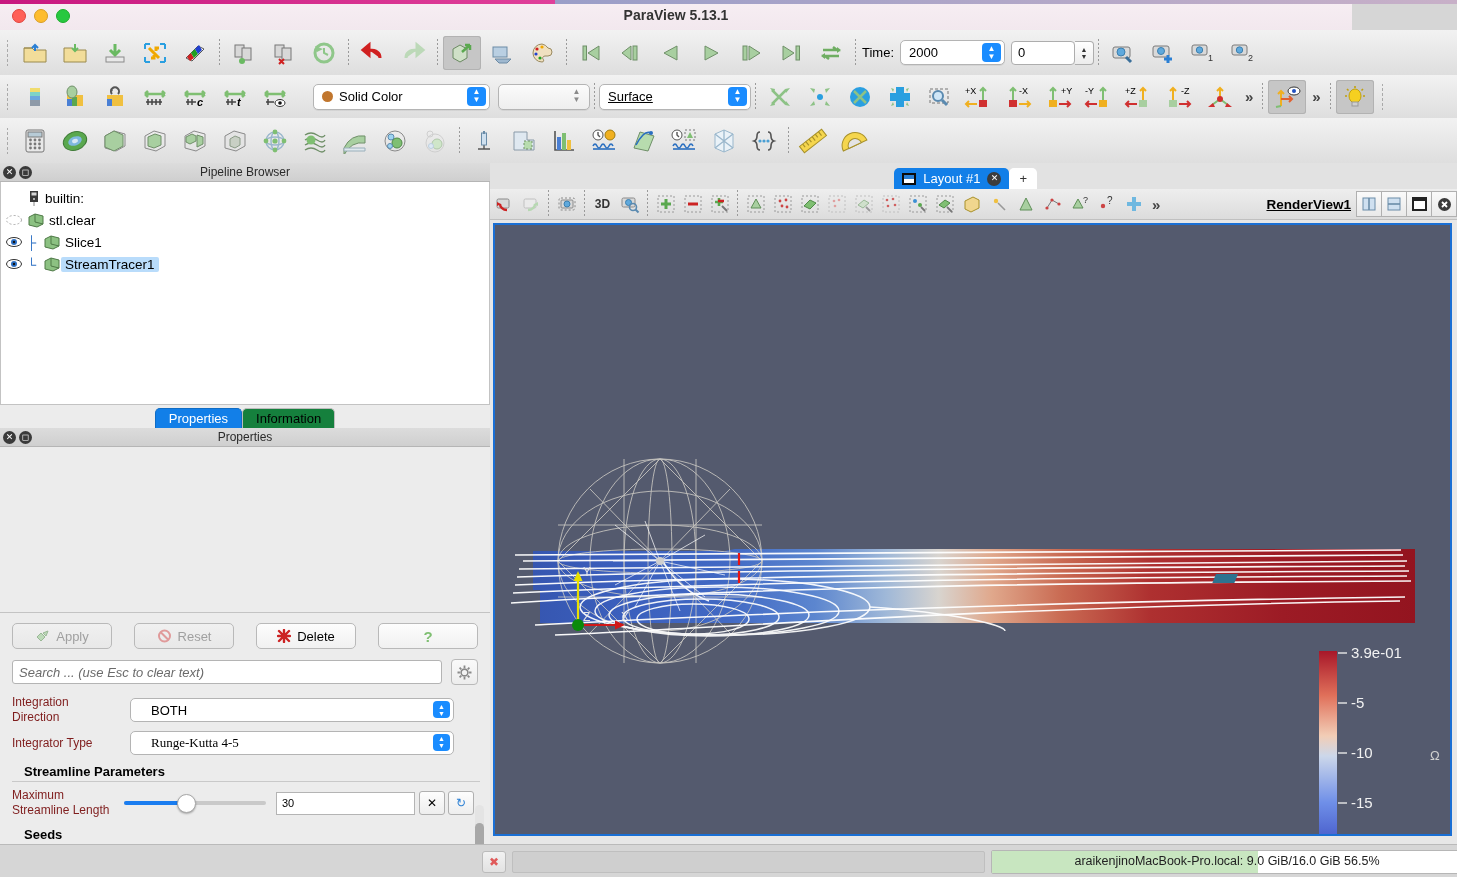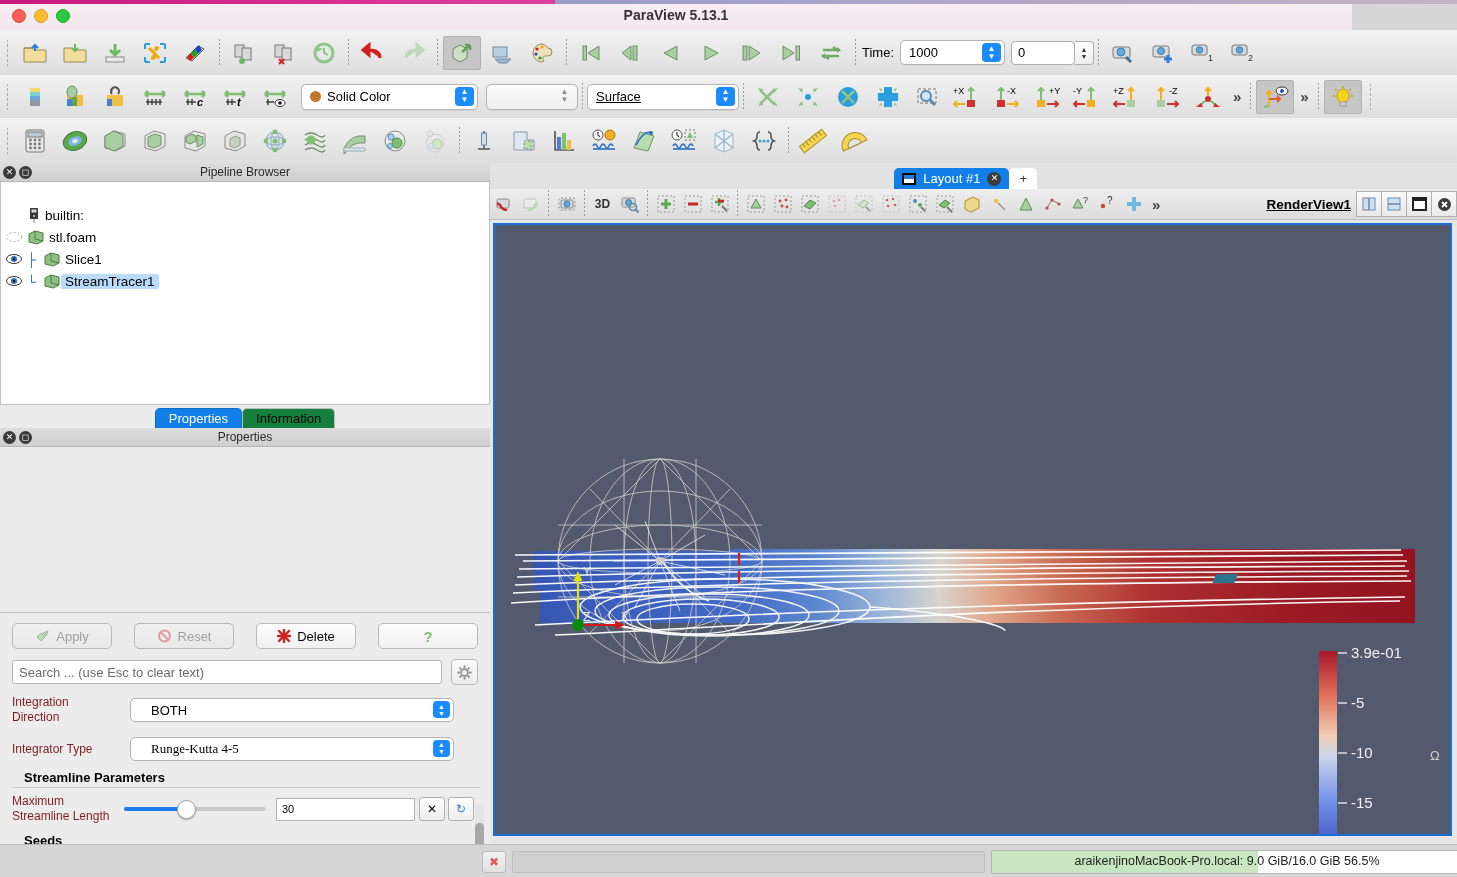--- a/index.html
+++ b/index.html
@@ -337,7 +337,7 @@
 
     <div class="timelbl">Time:</div>
     <div class="combo" style="width:103px;height:23px;">
-      <div class="ctext">1000</div>
+      <div class="ctext">2000</div>
       <div class="carrow">
           <span>▲</span>
           <span>▼</span>

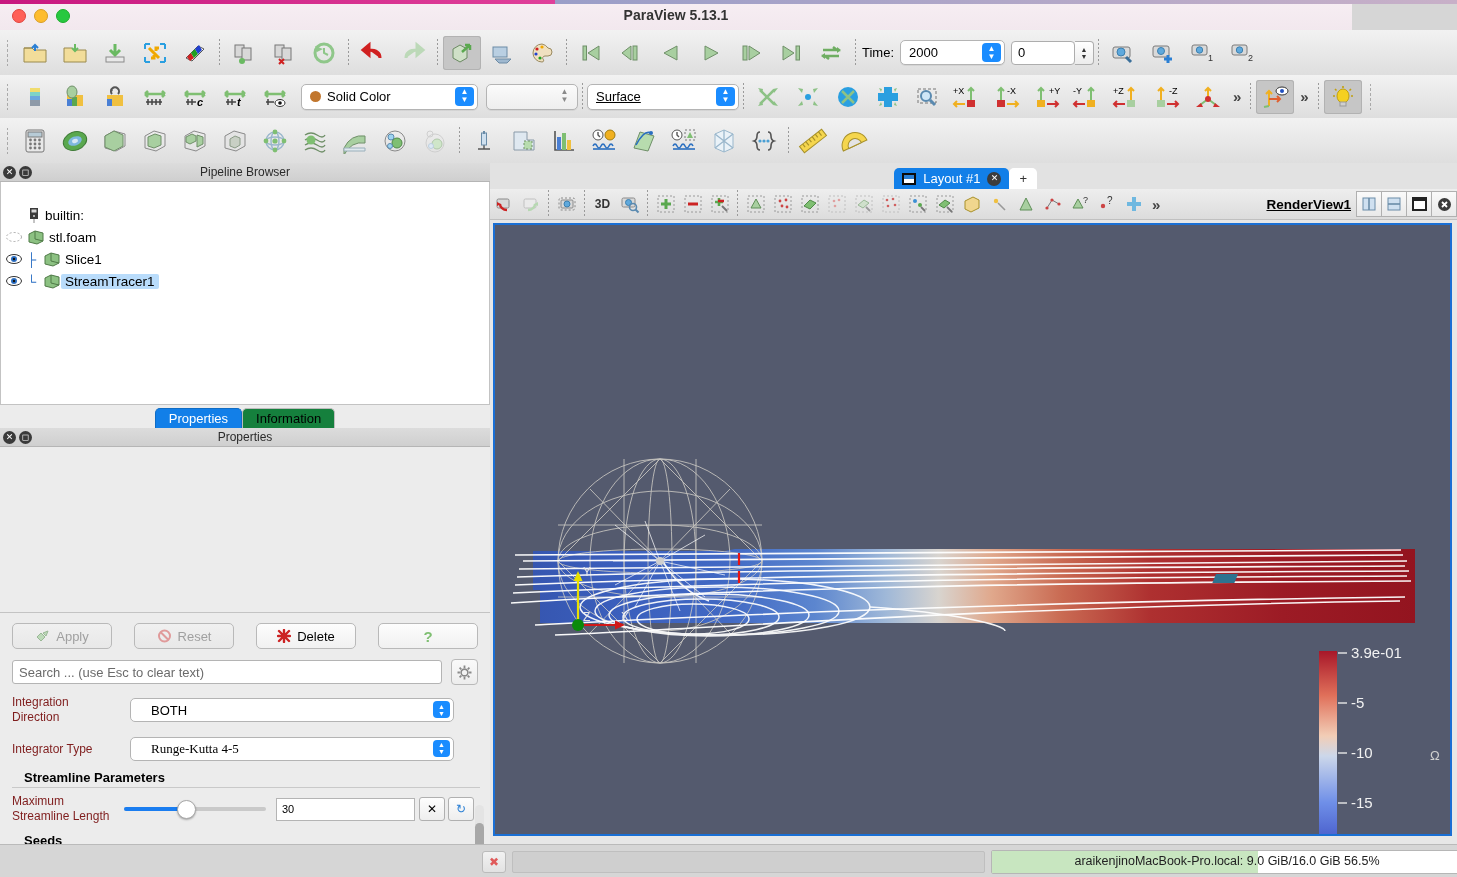--- a/index.html
+++ b/index.html
@@ -438,7 +438,7 @@
         </svg>
     </div>
 
-    <div class="combo" style="width:175px;margin-left:6px;">
+    <div class="combo" style="width:175px;margin-left:18px;">
       <div class="dot-color"></div>
       <div class="ctext" style="padding-left:6px;">Solid Color</div>
       <div class="carrow">

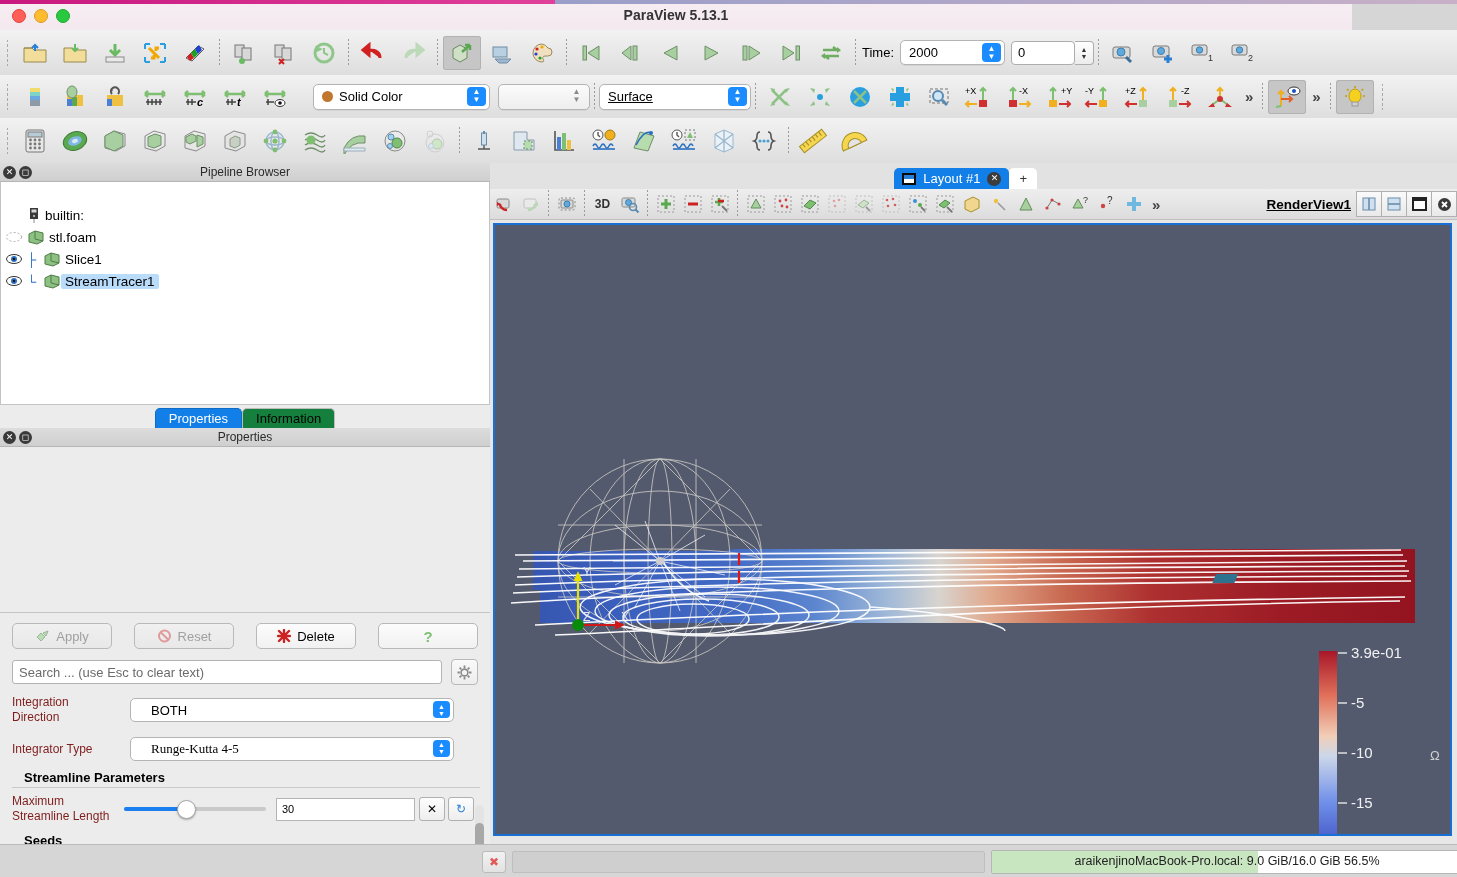--- a/index.html
+++ b/index.html
@@ -770,7 +770,7 @@
 
     <div class="pipeline">
 
-      <div class="pitem" style="padding-left:0;margin-top:22px;">
+      <div class="pitem" style="padding-left:0;margin-top:5px;">
         <div class="eye"></div>
         <svg width="14" height="16" viewBox="0 0 14 16">
             <rect x="3" y="1" width="8" height="11" fill="#3a3a3a"></rect>

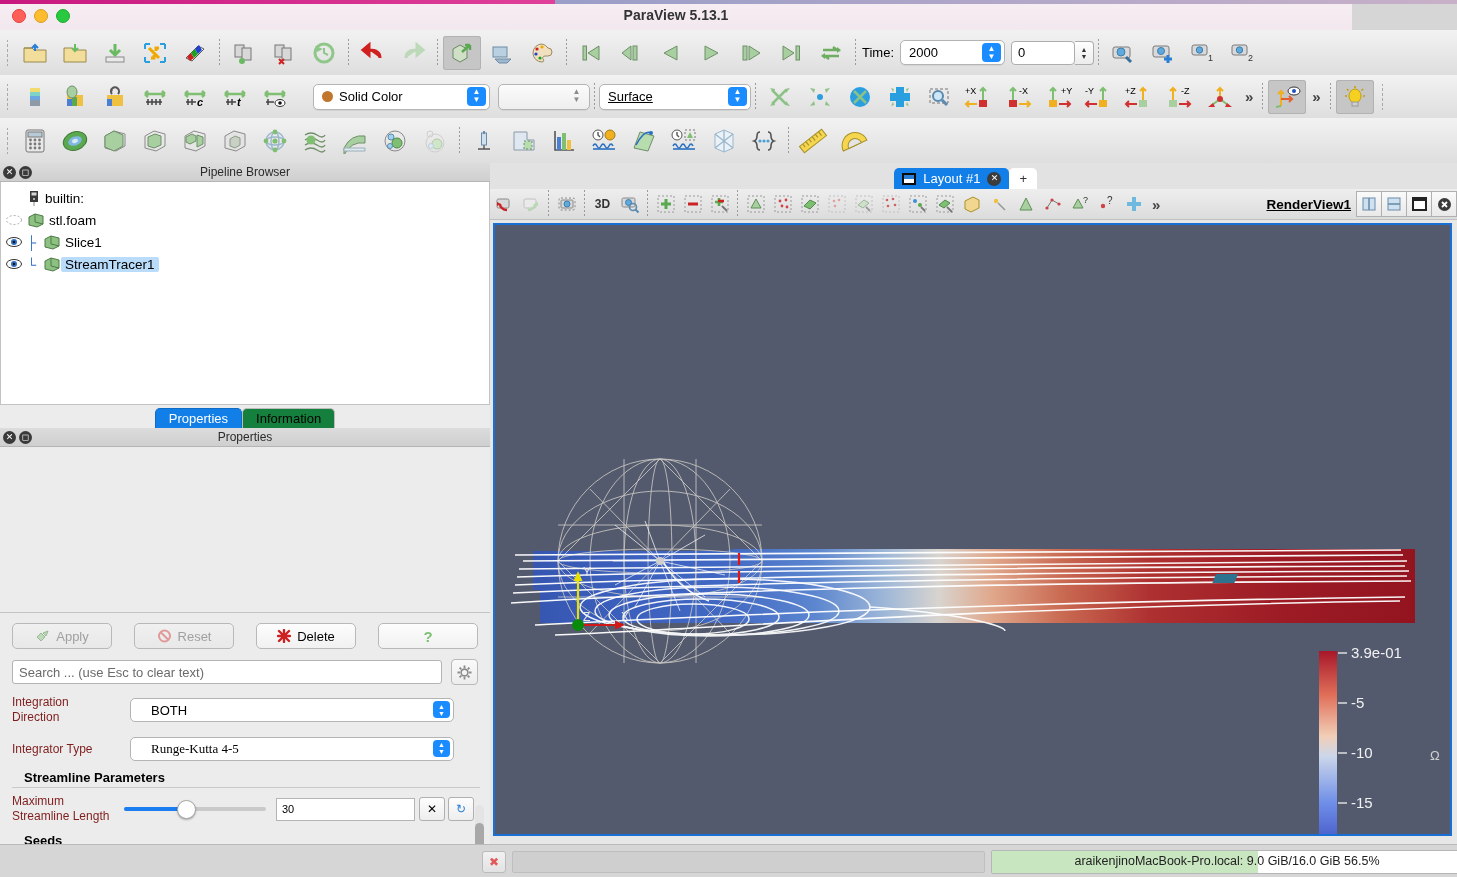--- a/index.html
+++ b/index.html
@@ -791,7 +791,7 @@
             <path d="M2 5l6-3 8 2v8l-6 3-8-2z" fill="#8cc182" stroke="#4f7a47"></path>
             <path d="M8 2v8l8 2" fill="none" stroke="#4f7a47"></path>
           </svg>
-        <div class="plabel">stl.foam</div>
+        <div class="plabel">stl.clear</div>
       </div>
 
       <div class="pitem">

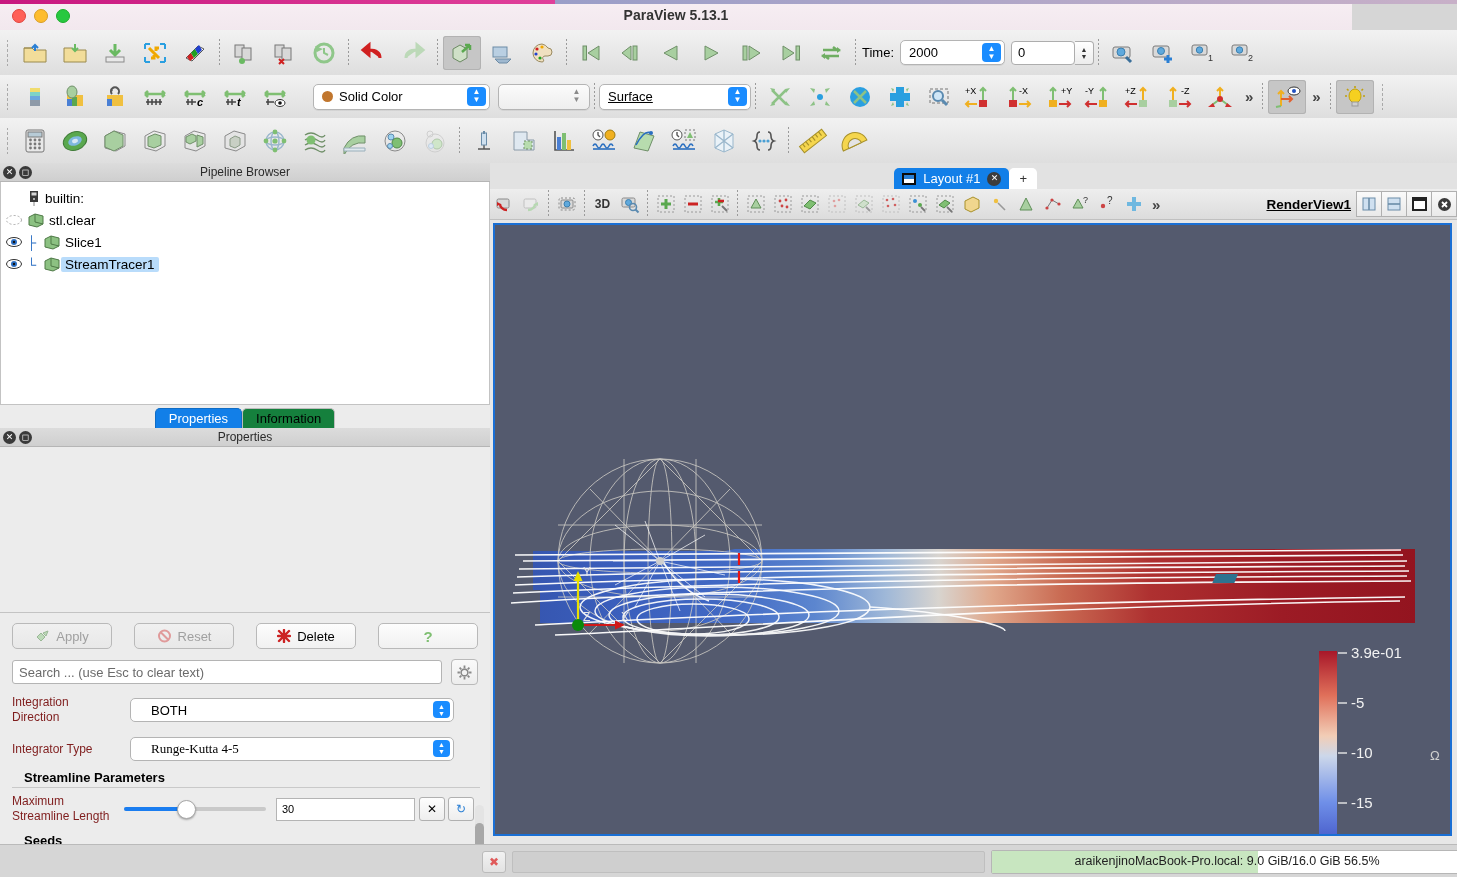--- a/index.html
+++ b/index.html
@@ -113,7 +113,7 @@
     display:flex;align-items:center;justify-content:center;gap:6px;font-size:13px;}
   .pbtn.dis{color:#a0a0a0;background:linear-gradient(#f0f0f0,#e8e8e8);}
 
-  .searchrow{display:flex;align-items:center;gap:9px;padding:10px 12px 0 12px;}
+  .searchrow{display:flex;align-items:center;gap:9px;padding:10px 12px 0 12px;font-style:italic;}
   .searchbox{flex:1;height:22px;border:1px solid #b4b4b4;border-radius:3px;background:#fff;
     display:flex;align-items:center;padding-left:6px;font-size:13px;color:#6b6b6b;}
   .gearbtn{width:25px;height:24px;border:1px solid #b9b9b9;border-radius:4px;

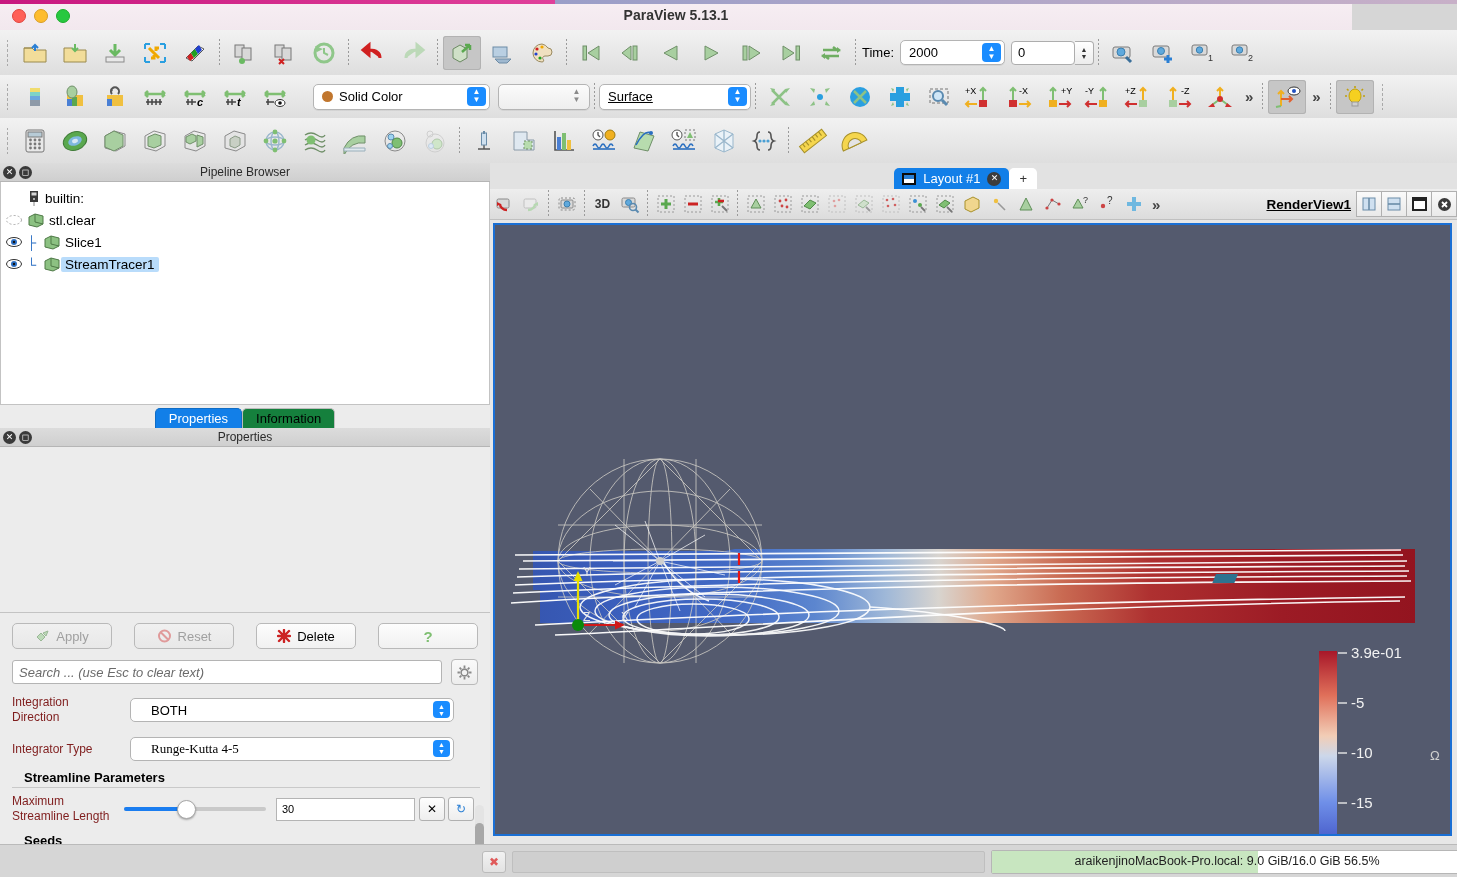--- a/index.html
+++ b/index.html
@@ -891,7 +891,7 @@
           </div>
         </div>
 
-        <div class="prow" style="margin-top:12px;">
+        <div class="prow" style="margin-top:6px;">
           <div class="plab" style="width:118px;">Integrator Type</div>
           <div class="pcombo" style="flex:1;margin-right:24px;font-family:Liberation Serif, serif;">
             <div class="ctext">Runge-Kutta 4-5</div>

